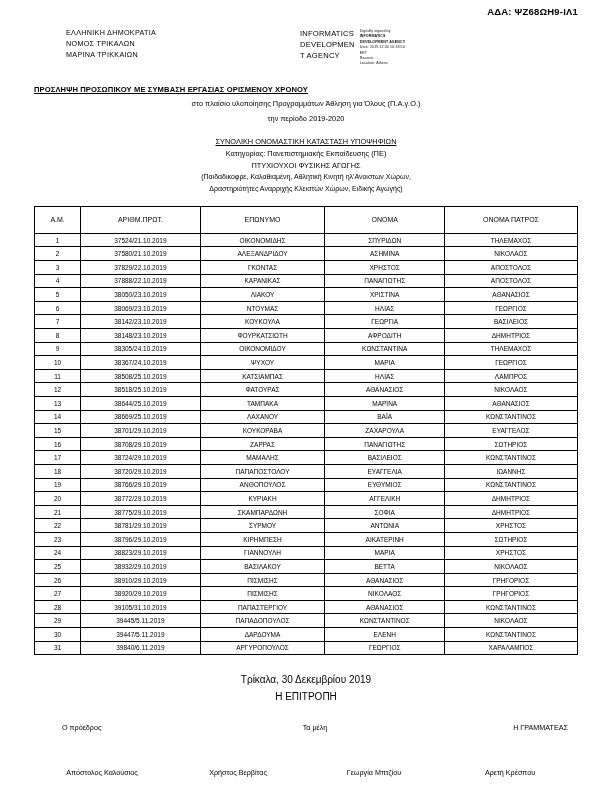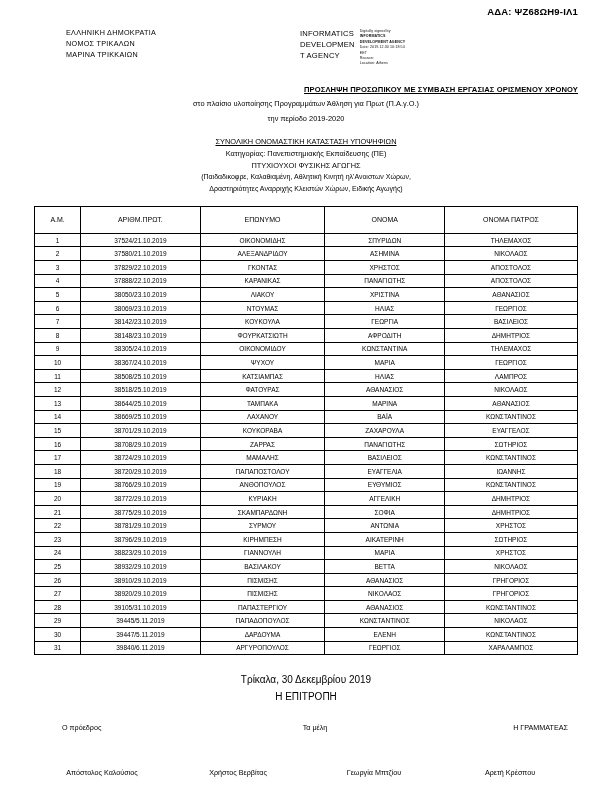--- a/index.html
+++ b/index.html
@@ -66,7 +66,7 @@
   .logo-gr .b { font-weight: bold; }
 
   .title-main {
-    text-align: right;
+    text-align: left;
     font-size: 7.6px;
     font-weight: bold;
     text-decoration: underline;

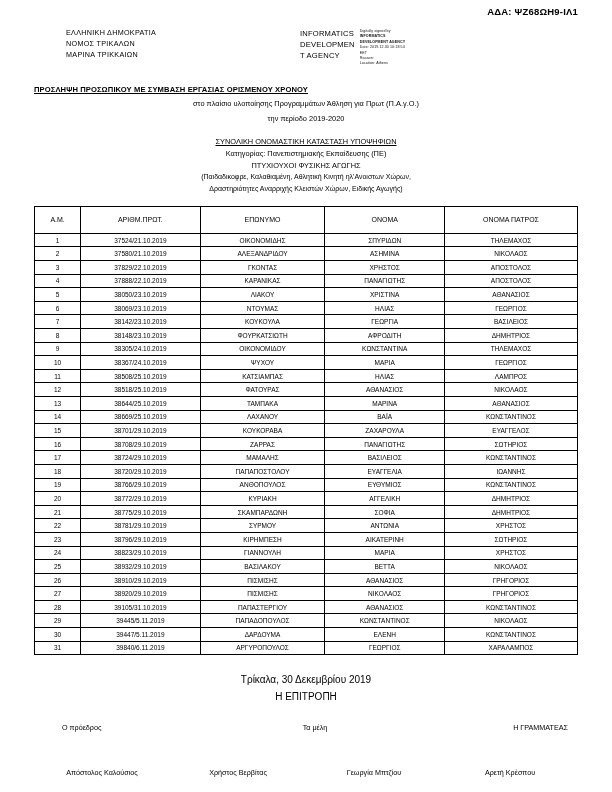--- a/index.html
+++ b/index.html
@@ -178,7 +178,7 @@
   </div>
 
   <div class="title-main">ΠΡΟΣΛΗΨΗ ΠΡΟΣΩΠΙΚΟΥ ΜΕ ΣΥΜΒΑΣΗ ΕΡΓΑΣΙΑΣ ΟΡΙΣΜΕΝΟΥ ΧΡΟΝΟΥ</div>
-  <div class="title-sub">στο πλαίσιο υλοποίησης Προγραμμάτων Άθληση για Πρωτ (Π.Α.γ.Ο.)</div>
+  <div class="title-sub">στο πλαίσιο υλοποίησης Προγραμμάτων Άθληση για Όλους (Π.Α.γ.Ο.)</div>
   <div class="title-sub">την περίοδο 2019-2020</div>
 
 

